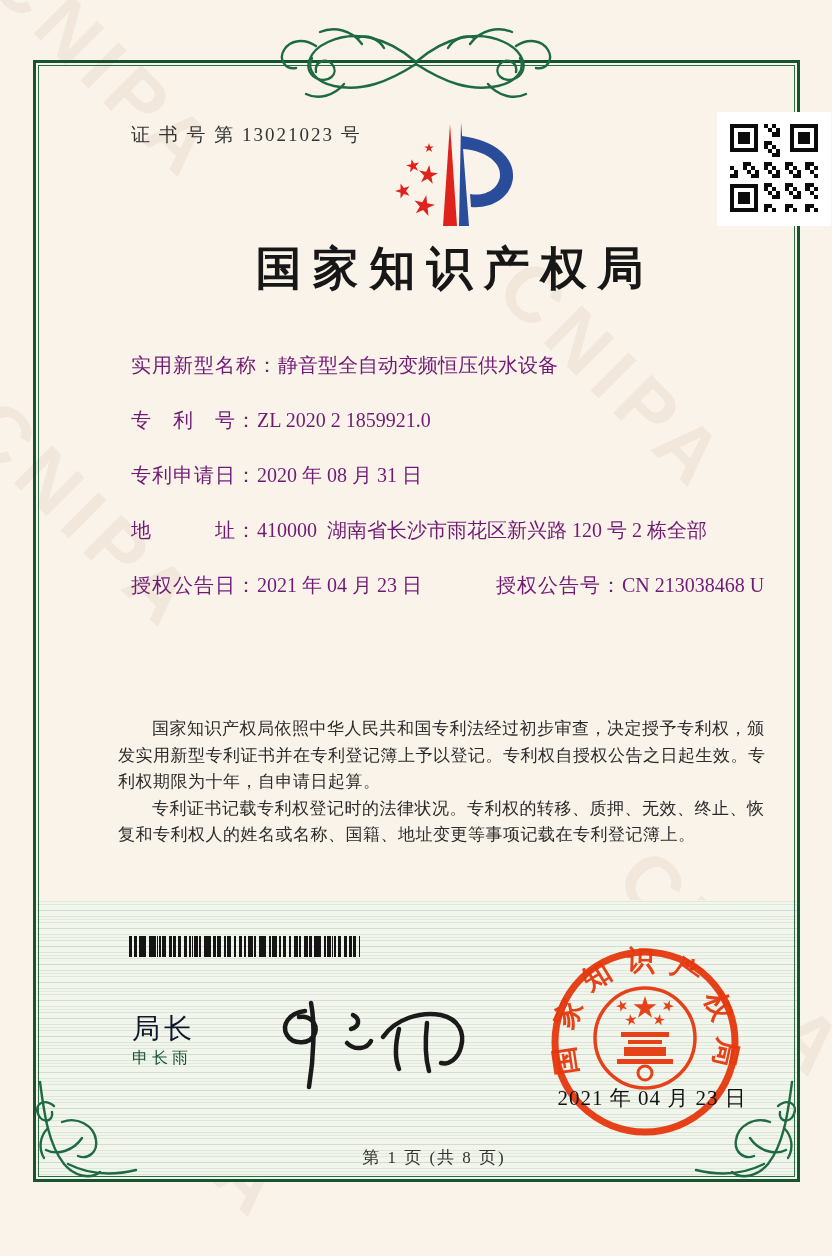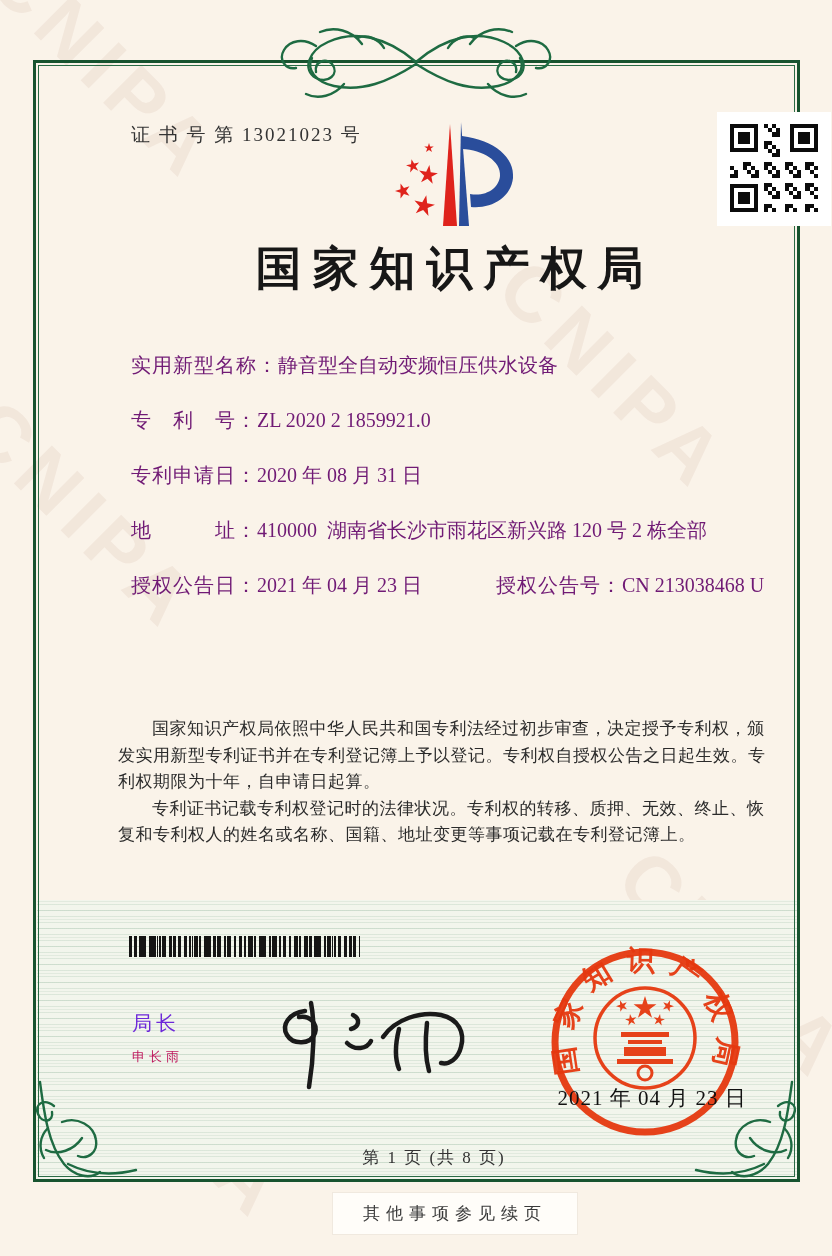--- a/index.html
+++ b/index.html
@@ -74,7 +74,7 @@
       repeating-linear-gradient(90deg,#141414 0 1px,transparent 1px 7px);
   }
 
-  .signer-title{position:absolute;left:93px;top:1010px;font-size:20px;letter-spacing:4px;color:#6d28d9;}
+  .signer-title{position:absolute;left:93px;top:1010px;font-size:28px;letter-spacing:4px;color:#0f172a;}
   .signer-name{position:absolute;left:93px;top:1048px;font-size:13px;letter-spacing:4px;color:#be185d;}
   .signature{position:absolute;left:232px;top:998px;}
 

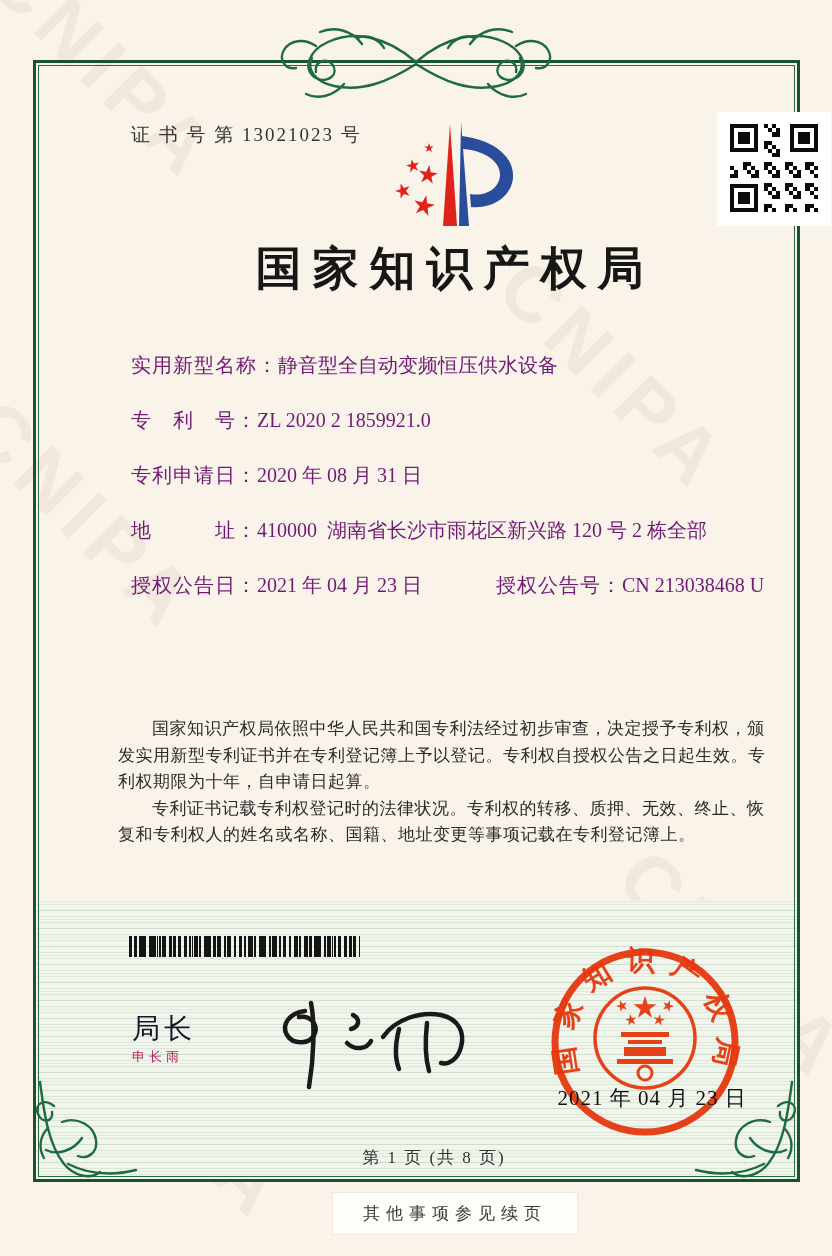--- a/index.html
+++ b/index.html
@@ -75,7 +75,7 @@
   }
 
   .signer-title{position:absolute;left:93px;top:1010px;font-size:28px;letter-spacing:4px;color:#0f172a;}
-  .signer-name{position:absolute;left:93px;top:1048px;font-size:13px;letter-spacing:4px;color:#be185d;}
+  .signer-name{position:absolute;left:93px;top:1048px;font-size:16px;letter-spacing:4px;color:#14532d;}
   .signature{position:absolute;left:232px;top:998px;}
 
   .seal{position:absolute;left:506px;top:942px;width:200px;height:200px;mix-blend-mode:multiply;}

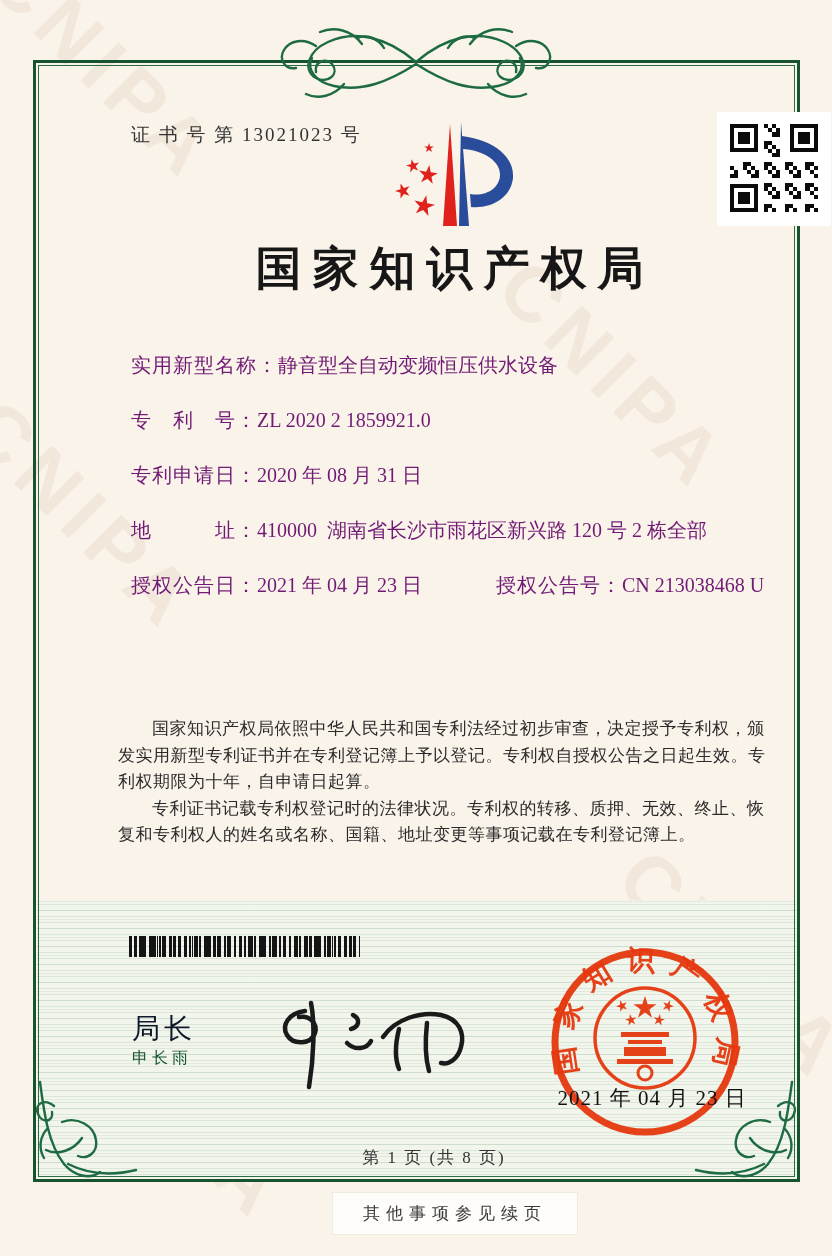--- a/index.html
+++ b/index.html
@@ -323,7 +323,6 @@
     <div class="seal-date">2021 年 04 月 23 日</div>
 
     <div class="page-number">第 1 页 (共 8 页)</div>
-    <div class="note-box">其他事项参见续页</div>
 
   </div>
 </div>

